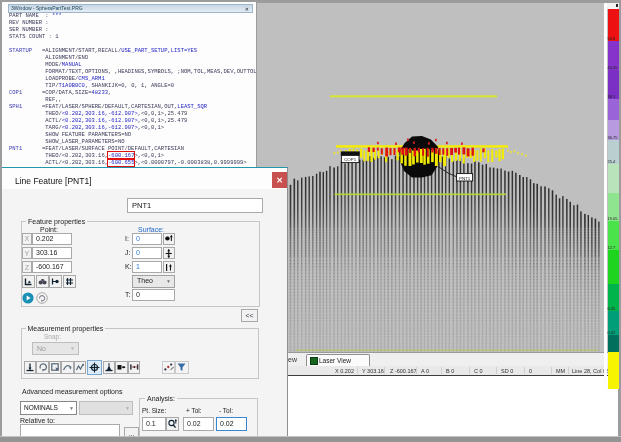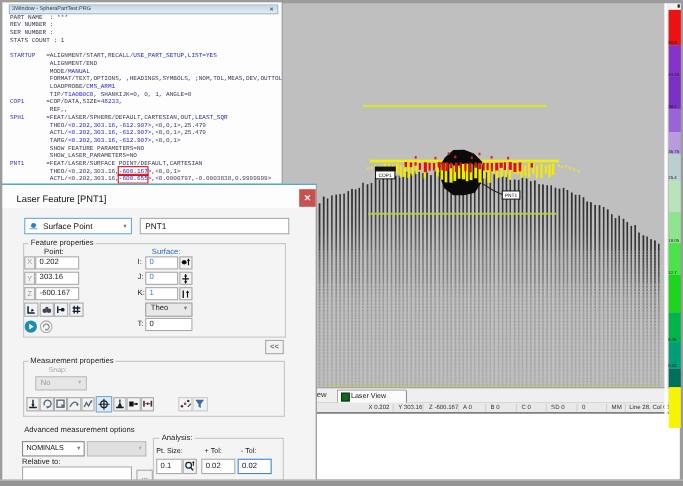--- a/index.html
+++ b/index.html
@@ -310,7 +310,7 @@
 
 <div style="position:absolute;left:1px;top:167px;width:286.5px;height:270px;background:#f4f4f4;border-top:1.6px solid #2196ad;border-right:1.4px solid #8f8f8f;border-left:1px solid #c5c5c5;box-sizing:border-box;overflow:hidden">
 <div style="position:absolute;left:0;top:0;width:100%;height:21px;background:#fdfdfd"></div>
-<div style="position:absolute;left:13px;top:7.5px;font:8.5px 'Liberation Sans',sans-serif;color:#111;white-space:nowrap;">Laser Feature [PNT1]</div>
+<div style="position:absolute;left:13px;top:7.5px;font:8.5px 'Liberation Sans',sans-serif;color:#111;white-space:nowrap;">Line Feature [PNT1]</div>
 <div style="position:absolute;left:269.5px;top:4px;width:16px;height:16px;background:#c8504e;color:#fff;font:bold 8px 'Liberation Sans',sans-serif;display:flex;align-items:center;justify-content:center">✕</div>
 <div style="position:absolute;left:20px;top:30px;width:98px;height:15px;background:#fff;border:1px solid #66a8dc;box-sizing:border-box;display:flex;align-items:center">
       <span style="margin-left:3px;display:inline-flex">

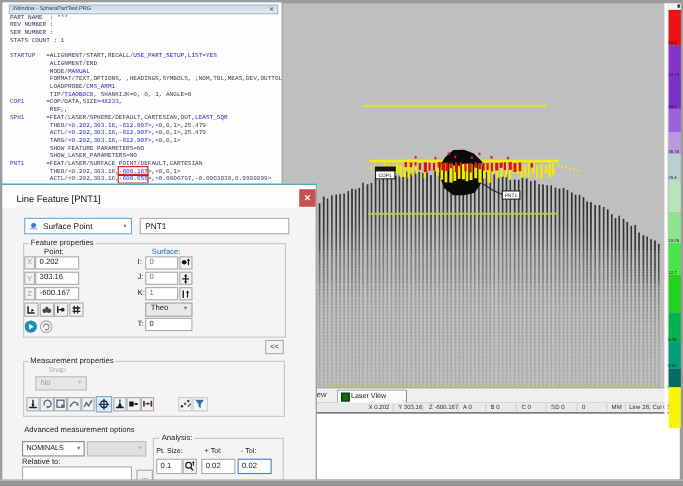--- a/index.html
+++ b/index.html
@@ -312,17 +312,6 @@
 <div style="position:absolute;left:0;top:0;width:100%;height:21px;background:#fdfdfd"></div>
 <div style="position:absolute;left:13px;top:7.5px;font:8.5px 'Liberation Sans',sans-serif;color:#111;white-space:nowrap;">Line Feature [PNT1]</div>
 <div style="position:absolute;left:269.5px;top:4px;width:16px;height:16px;background:#c8504e;color:#fff;font:bold 8px 'Liberation Sans',sans-serif;display:flex;align-items:center;justify-content:center">✕</div>
-<div style="position:absolute;left:20px;top:30px;width:98px;height:15px;background:#fff;border:1px solid #66a8dc;box-sizing:border-box;display:flex;align-items:center">
-      <span style="margin-left:3px;display:inline-flex">
-        <svg width="10" height="9" viewBox="0 0 10 9">
-          <line x1="1" y1="7" x2="8" y2="7" stroke="#999" stroke-width="1"></line>
-          <line x1="2" y1="5" x2="7" y2="3" stroke="#999" stroke-width="1"></line>
-          <circle cx="4.5" cy="4" r="2.2" fill="#2b7cd3"></circle>
-        </svg>
-      </span>
-      <span style="font:7.5px 'Liberation Sans',sans-serif;color:#111;margin-left:3px">Surface Point</span>
-      <span style="margin-left:auto;margin-right:3px;color:#777;font-size:5px">▼</span>
-    </div>
 <div style="position:absolute;left:125px;top:30px;width:136px;height:15px;background:#fff;border:1px solid #a9a9a9;box-sizing:border-box;font:7.5px 'Liberation Sans',sans-serif;color:#111;line-height:13px;padding-left:4px">PNT1</div>
 <div style="position:absolute;left:19px;top:53px;width:239px;height:86px;border:1px solid #c6c6c6;box-sizing:border-box"></div>
     <div style="position:absolute;left:24px;top:49.5px;background:#f4f4f4;padding:0 2px;font:7px 'Liberation Sans',sans-serif;color:#1c1c1c;white-space:nowrap">Feature properties</div>

